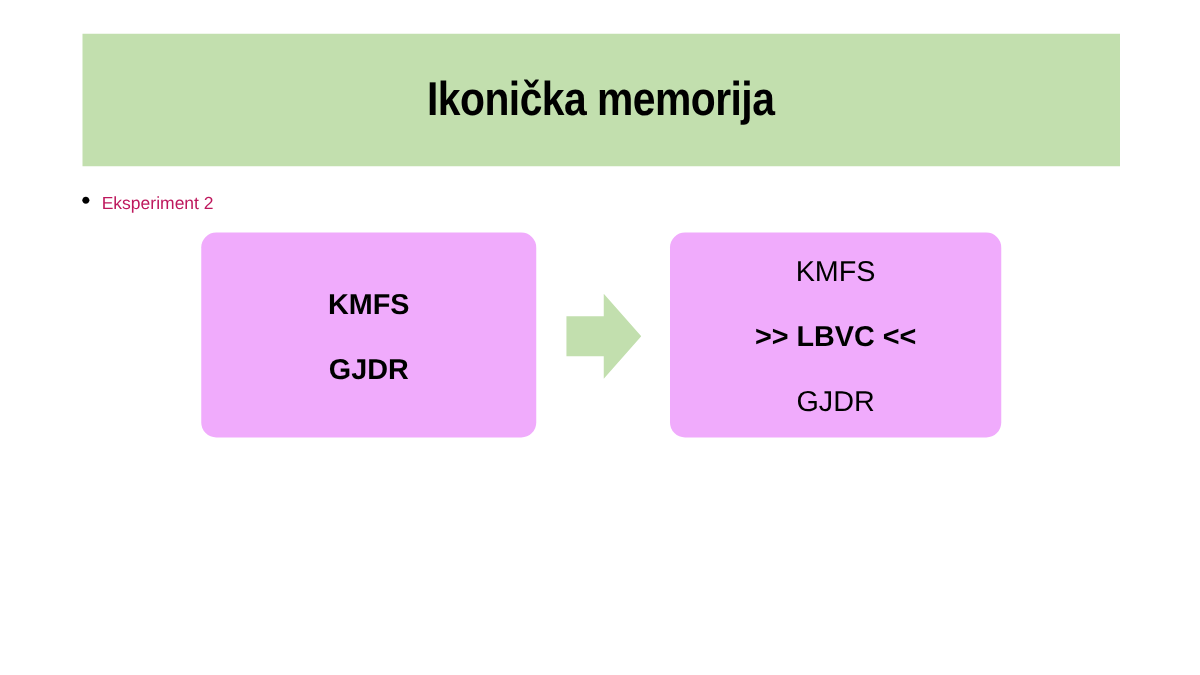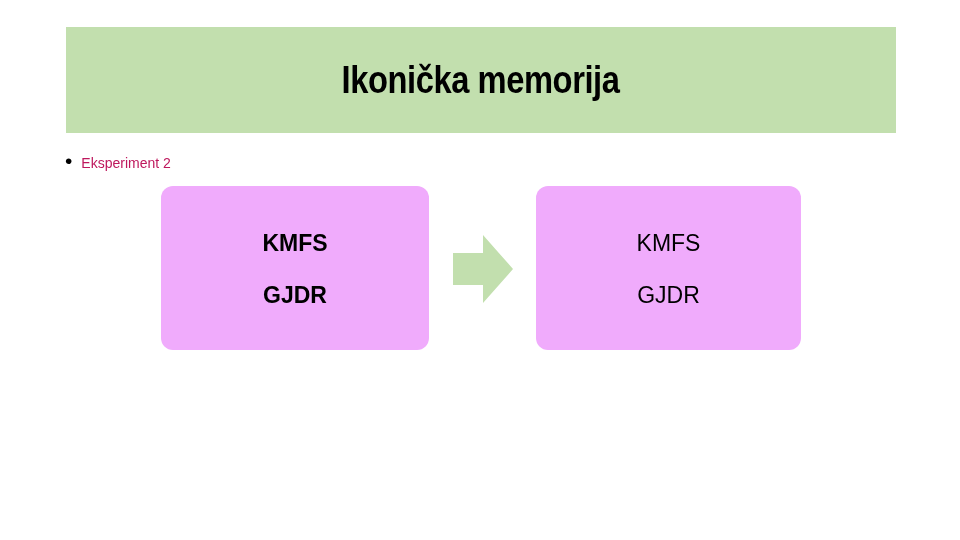--- a/index.html
+++ b/index.html
@@ -147,6 +147,7 @@
 
   <div id="panel-right" class="panel">
     <div class="panel-line regular">KMFS</div>
+    <div class="panel-line bold">&gt;&gt; LBVC &lt;&lt;</div>
     <div class="panel-line regular">GJDR</div>
   </div>
 

